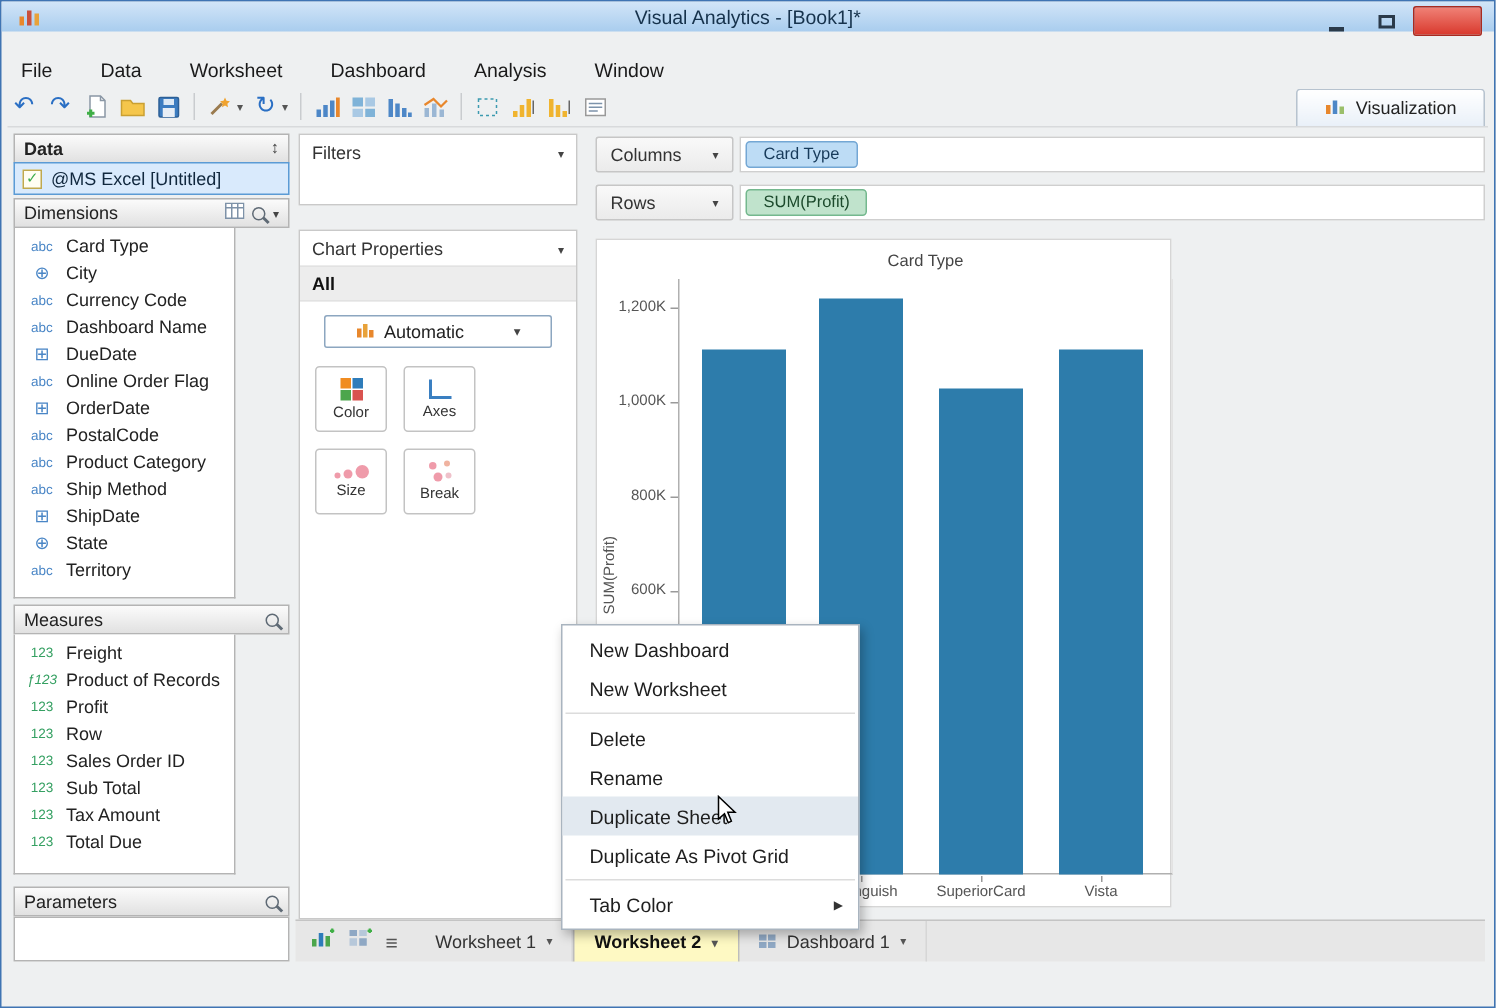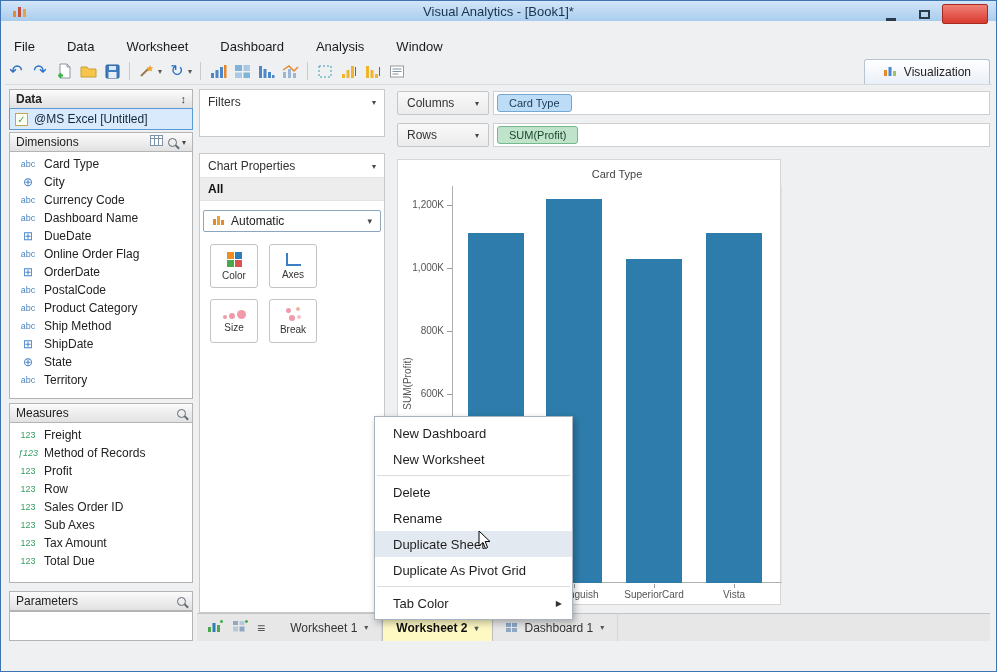--- a/index.html
+++ b/index.html
@@ -28,7 +28,7 @@
 
 .panel-header{position:absolute;left:8px;width:184px;height:20px;background:linear-gradient(#fbfbfb,#e1e1e1);border:1px solid #b4b4b4;display:flex;align-items:center;gap:5px;padding:0 6px;font-size:12px;color:#222}
 .hdr-label{flex:1}
-.listbox{position:absolute;left:8px;width:184px;background:#fff;border:1px solid #b4b4b4;border-top:none;padding-top:3px;overflow:hidden}
+.listbox{position:absolute;left:8px;width:148px;background:#fff;border:1px solid #b4b4b4;border-top:none;padding-top:3px;overflow:hidden}
 #data-header{top:88px;font-weight:bold}
 #source-item{position:absolute;left:8px;top:107px;width:184px;height:22px;background:#d9eafc;border:1px solid #5b9bd5;display:flex;align-items:center;gap:6px;padding:0 5px;font-size:12px;color:#10273d}
 #dims-header{top:131px}

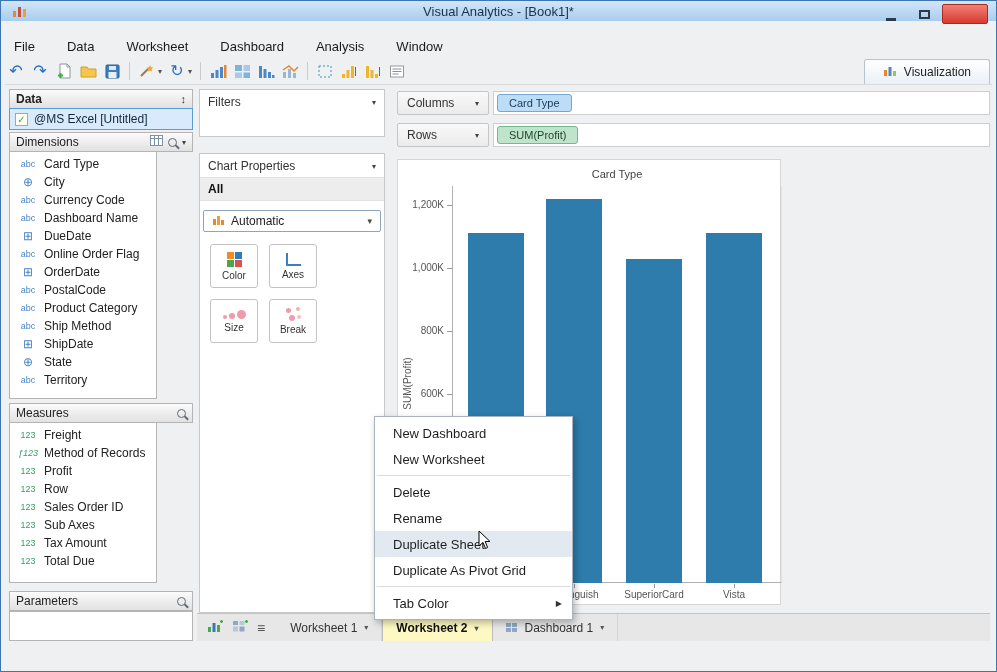--- a/index.html
+++ b/index.html
@@ -55,7 +55,7 @@
 #props-card{left:198px;top:152px;width:186px;height:460px}
 .card-header{display:flex;align-items:center;padding:5px 8px 4px;font-size:12px;color:#333}
 #all-row{background:#ededed;border-top:1px solid #e2e2e2;border-bottom:1px solid #e2e2e2;padding:4px 8px;font-size:12px;font-weight:bold;color:#111}
-#combo{margin:9px 3px 6px;height:22px;border:1px solid #8ca6c0;border-radius:2px;display:flex;align-items:center;gap:6px;padding:0 8px;font-size:12px;background:#fff;color:#222}
+#combo{margin:9px 16px 6px;height:22px;border:1px solid #8ca6c0;border-radius:2px;display:flex;align-items:center;gap:6px;padding:0 20px;font-size:12px;background:#fff;color:#222}
 .combo-arrow{margin-left:auto;font-size:9px;color:#444}
 .marks{display:flex;flex-wrap:wrap;gap:11px;padding:6px 10px}
 .mark-btn{width:48px;height:44px;border:1px solid #c3c3c3;border-radius:3px;background:#fff;display:flex;flex-direction:column;align-items:center;justify-content:center;gap:3px}

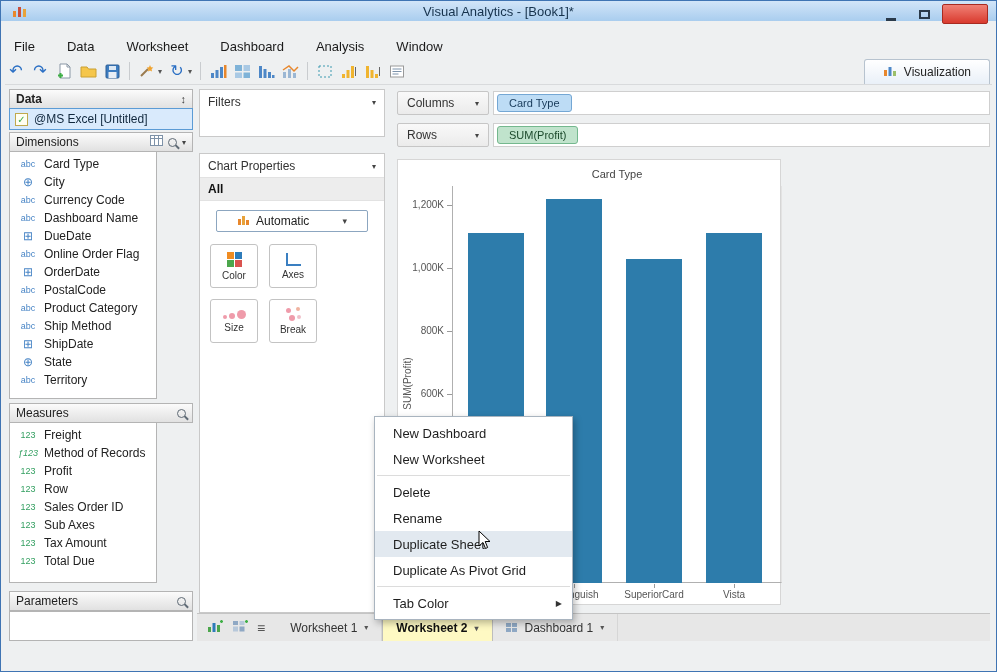--- a/index.html
+++ b/index.html
@@ -343,7 +343,7 @@
       </div>
       <div class="litem">
         <span class="licon i-calc_number">ƒ123</span>
-        <span class="llabel">Method of Records</span>
+        <span class="llabel">Product of Records</span>
       </div>
       <div class="litem">
         <span class="licon i-number">123</span>

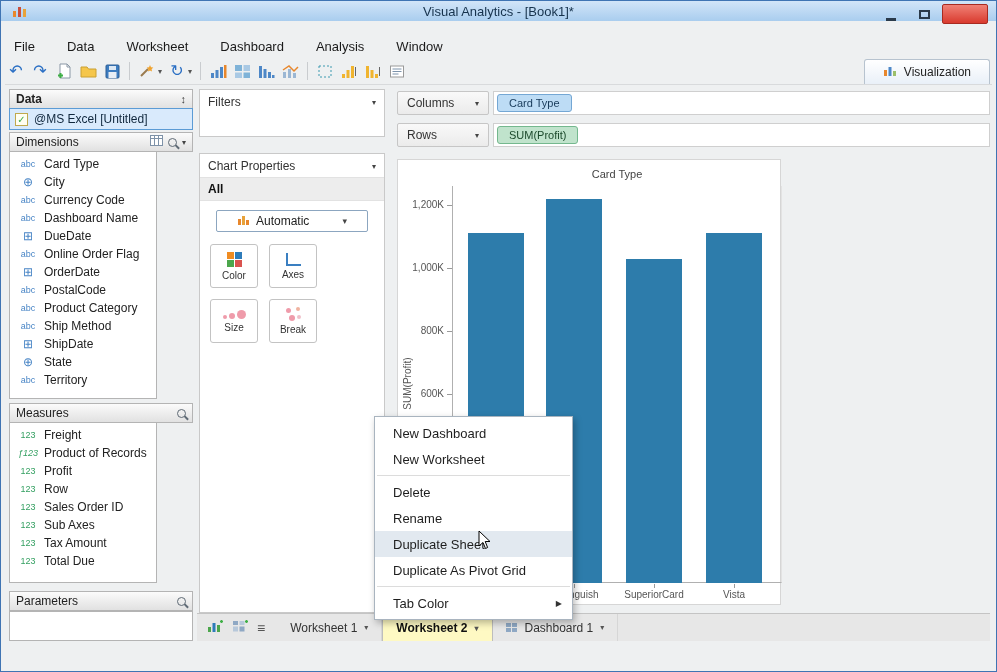--- a/index.html
+++ b/index.html
@@ -359,7 +359,7 @@
       </div>
       <div class="litem">
         <span class="licon i-number">123</span>
-        <span class="llabel">Sub Axes</span>
+        <span class="llabel">Sub Total</span>
       </div>
       <div class="litem">
         <span class="licon i-number">123</span>

